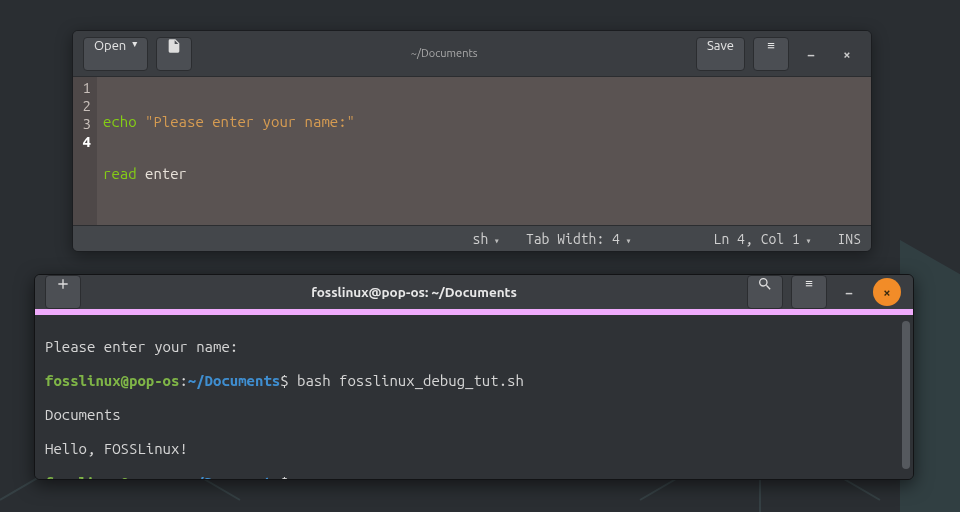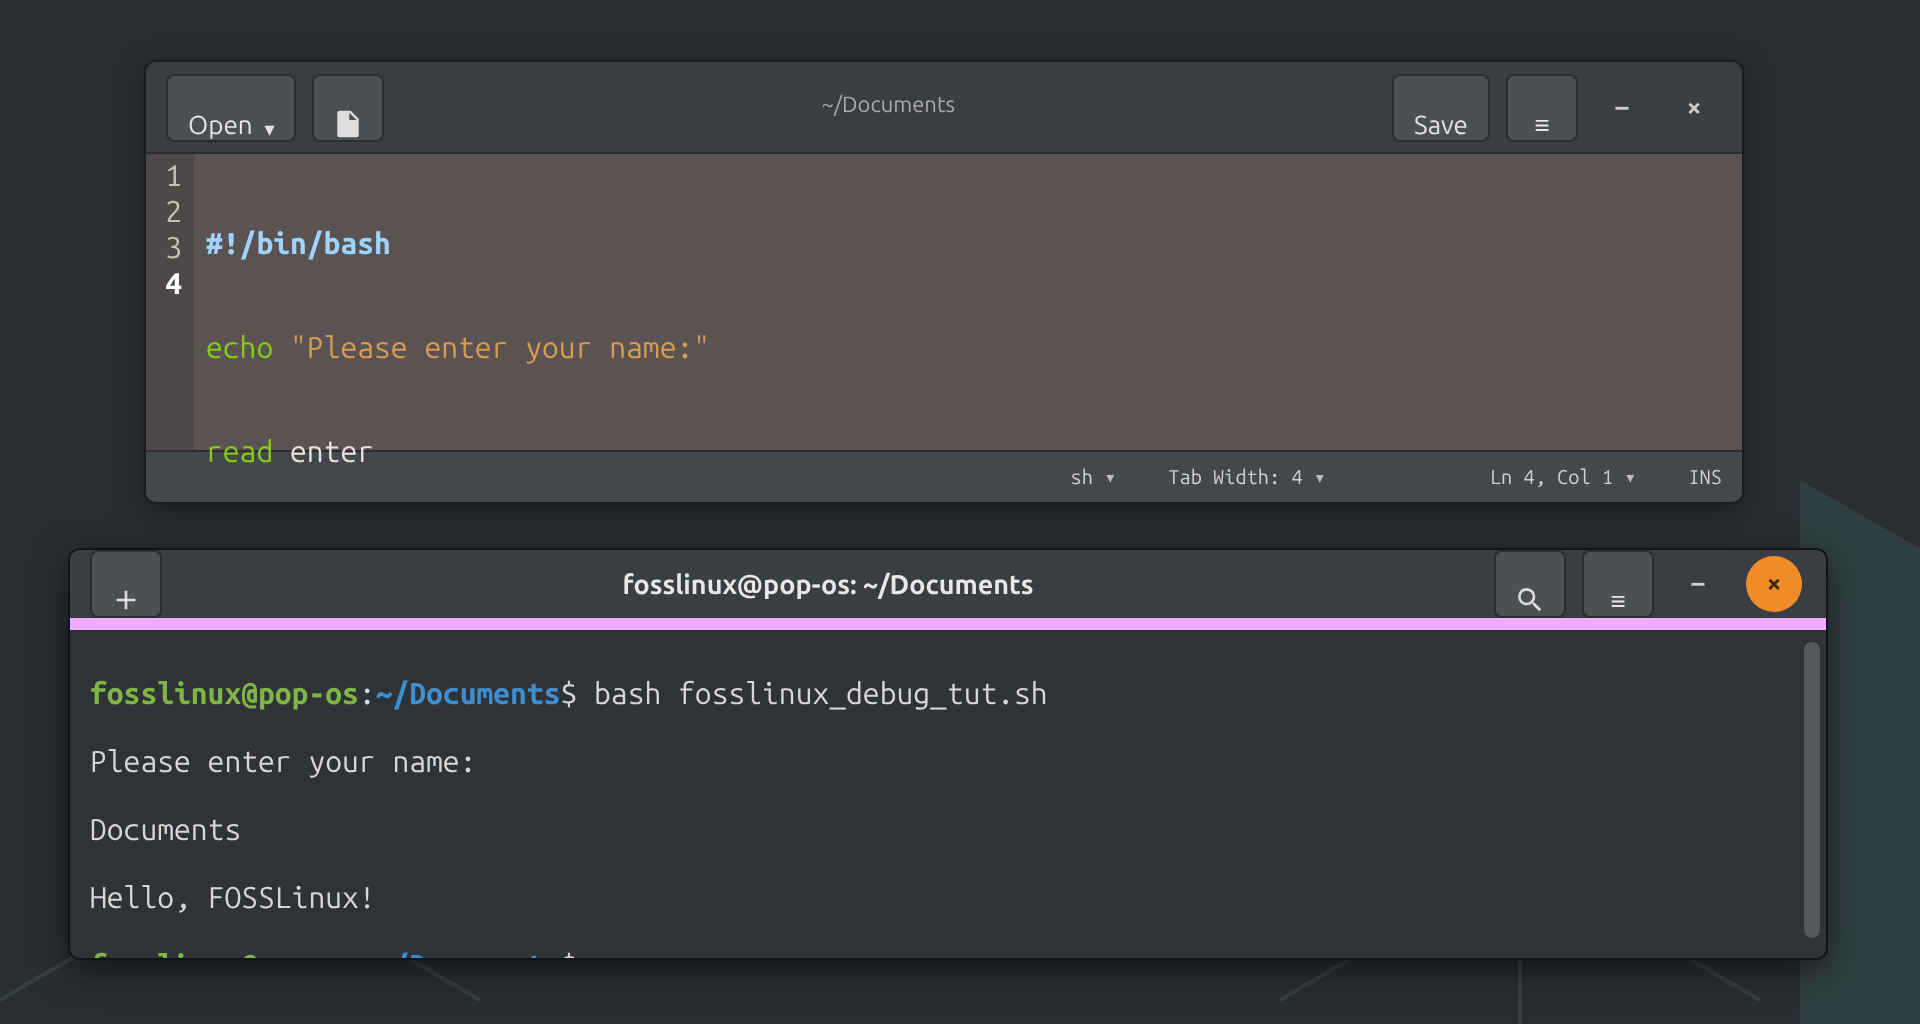--- a/index.html
+++ b/index.html
@@ -46,7 +46,7 @@
   .hbtn {
     height: 34px;
     display: flex;
-    align-items: flex-end;
+    align-items: flex-start;
     justify-content: center;
     background: #4b4e53;
     border: 1px solid #2b2d30;

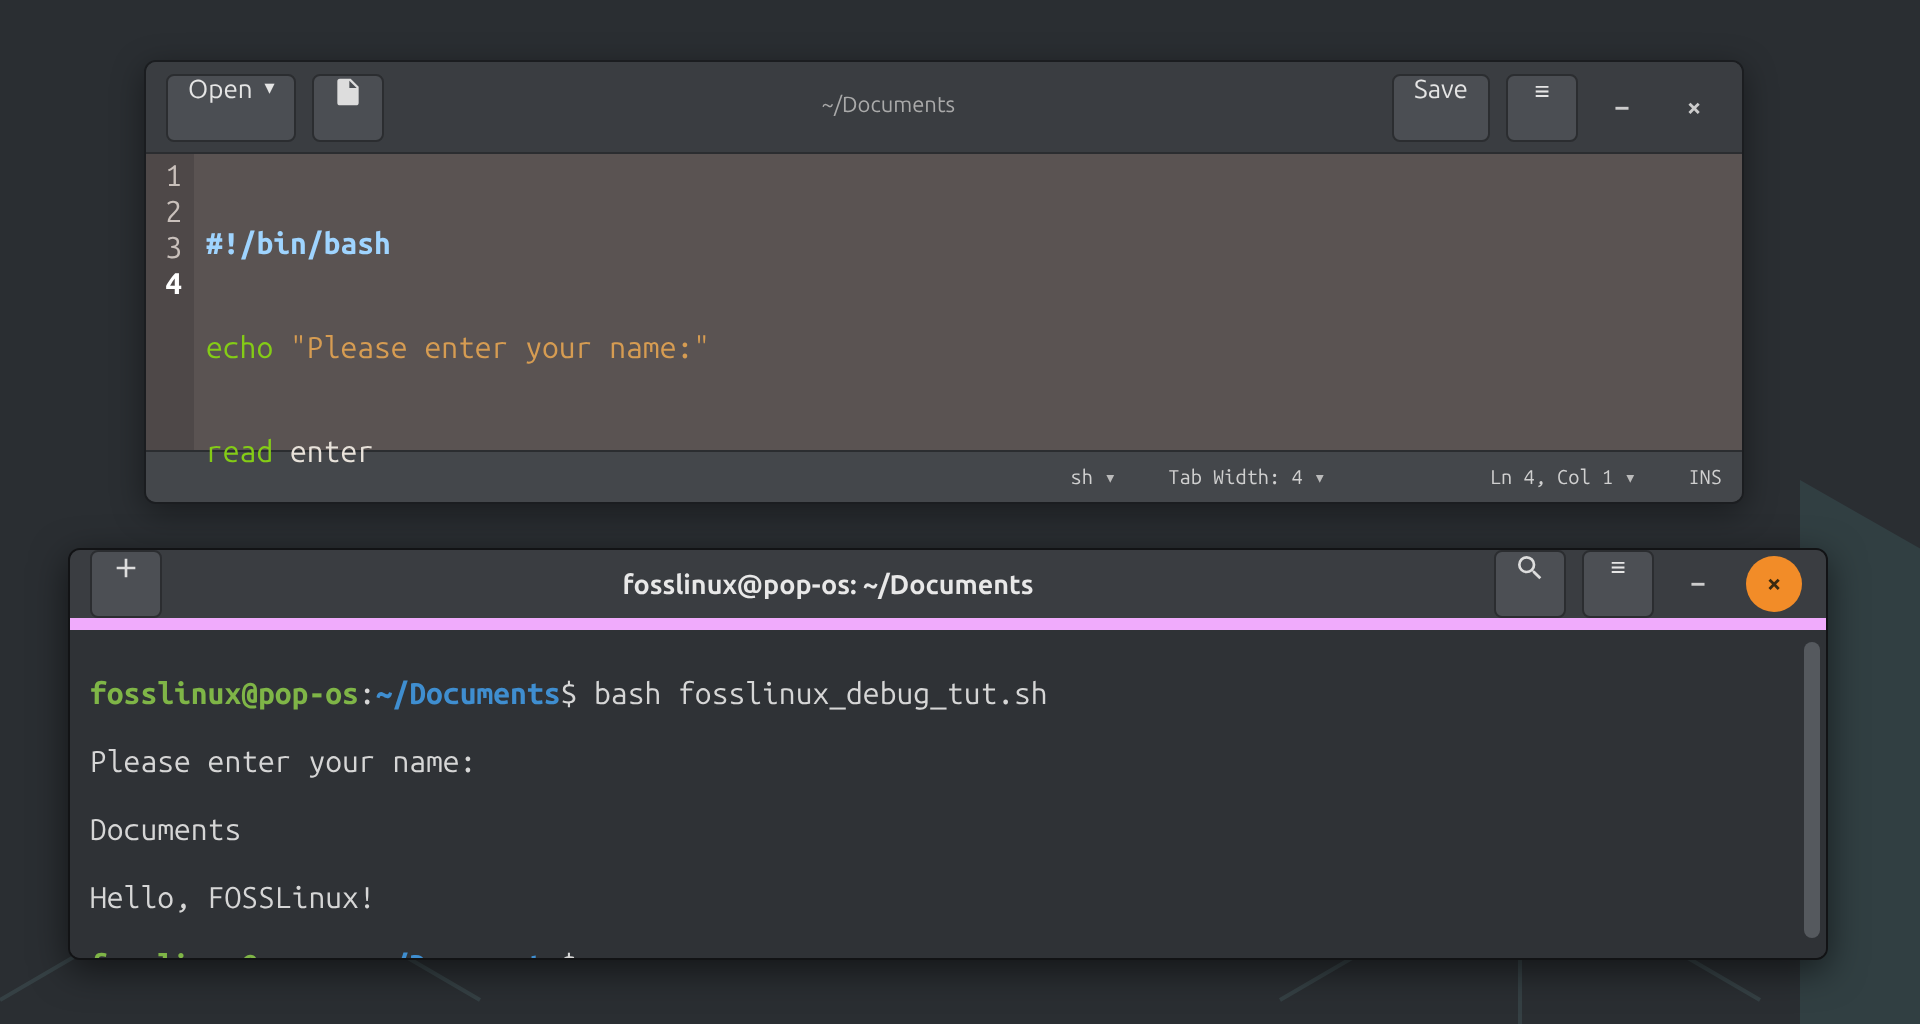--- a/index.html
+++ b/index.html
@@ -223,7 +223,6 @@
       <div class="current">4</div>
     </div>
     <div class="code">
-      <div class="line"><span class="cmt">#!/bin/bash</span></div>
       <div class="line"><span class="kw">echo</span><span class="txt"> </span><span class="str">"Please enter your name:"</span></div>
       <div class="line"><span class="kw">read</span><span class="txt"> enter</span></div>
       

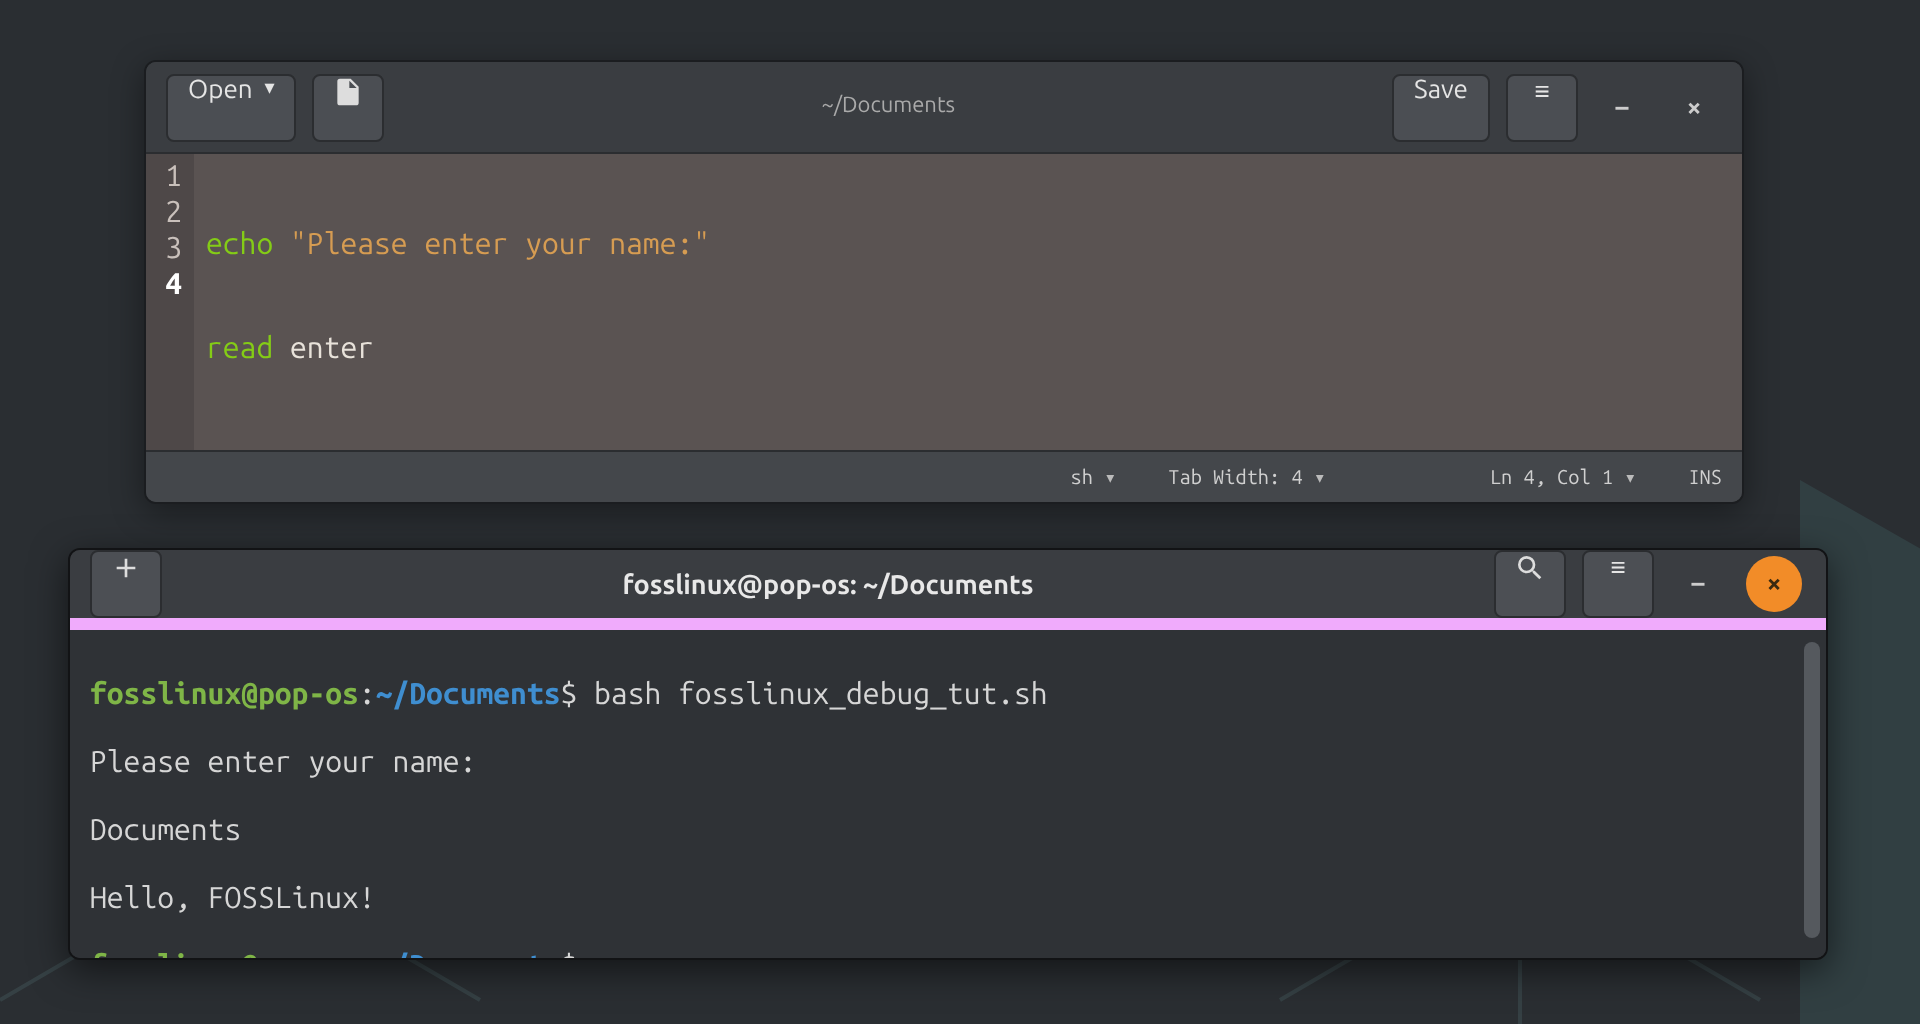--- a/index.html
+++ b/index.html
@@ -108,7 +108,7 @@
     justify-content: flex-end;
     padding: 0 10px;
     gap: 26px;
-    font-size: 10px;
+    font-size: 14px;
     color: #d0d0d0;
     font-family: "Ubuntu Mono", monospace;
   }

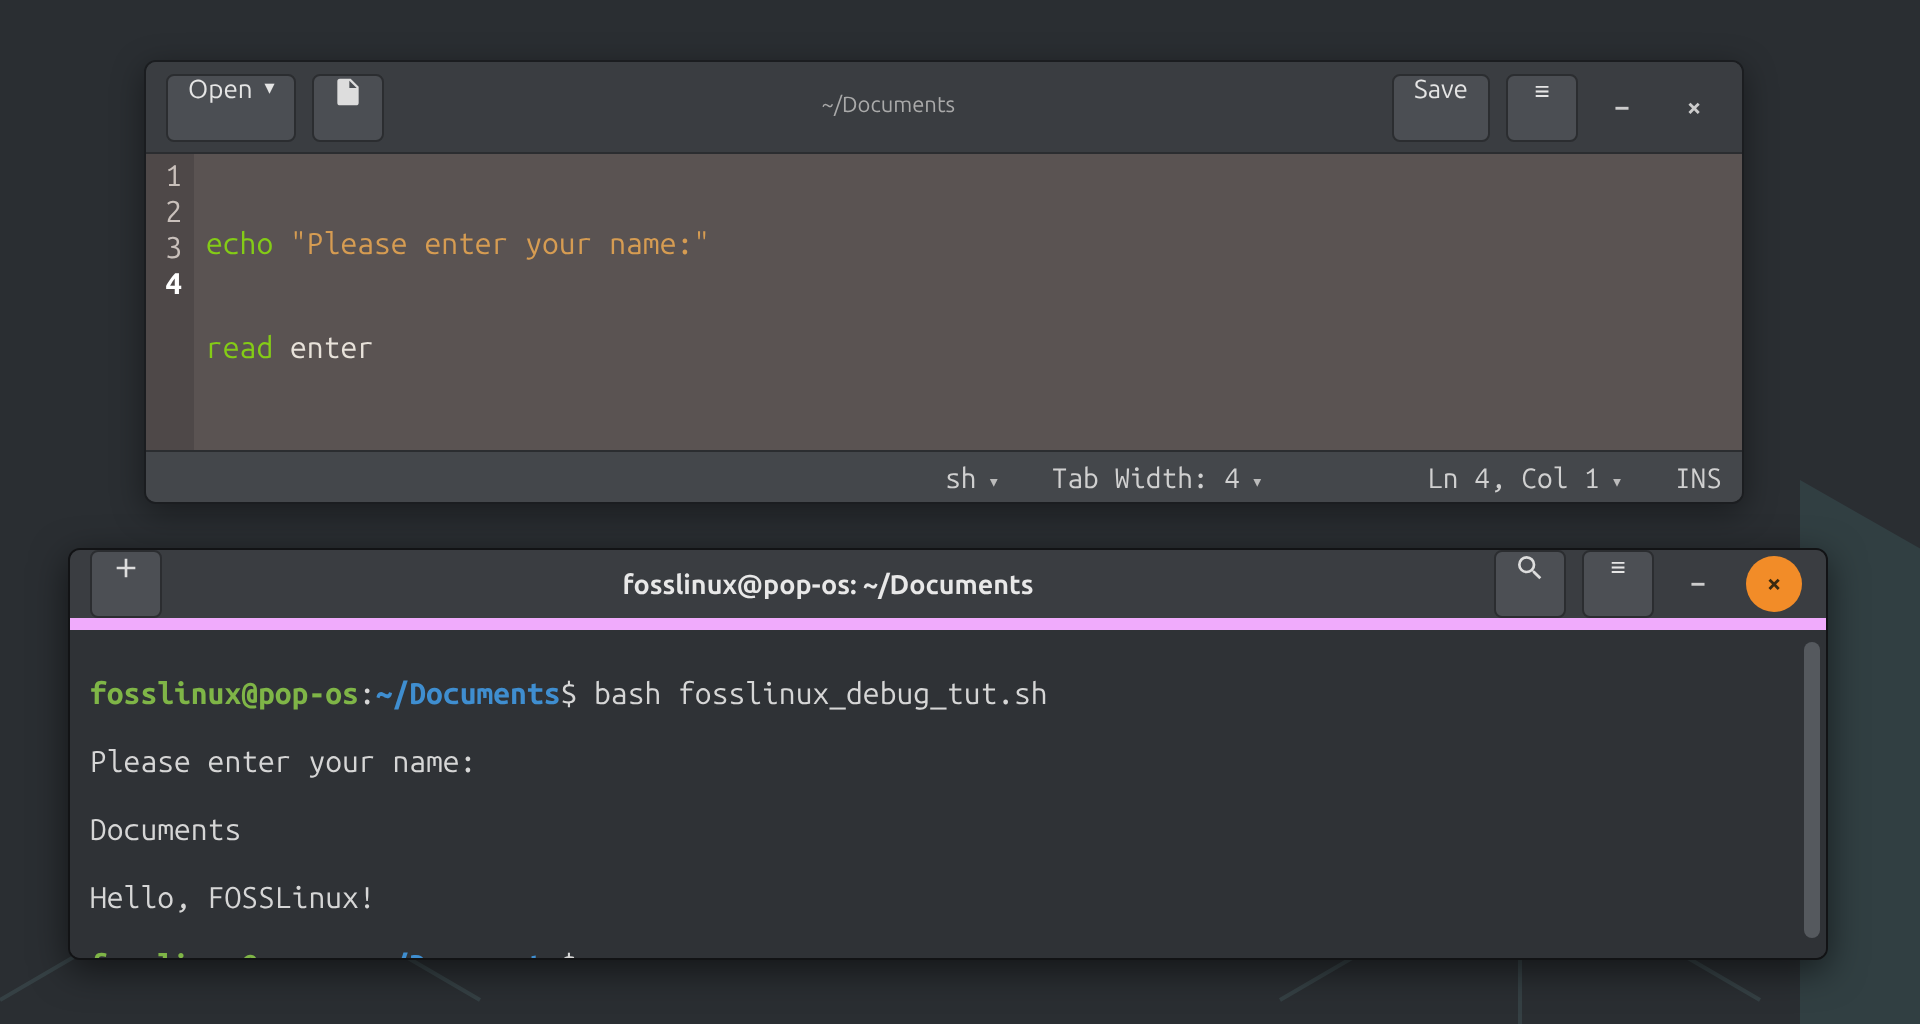--- a/index.html
+++ b/index.html
@@ -265,8 +265,8 @@
   </div>
 
   <div class="t-body">
+<div>Please enter your name:</div>
 <div><span class="user">fosslinux@pop-os</span><span class="sep">:</span><span class="path">~/Documents</span><span class="sep">$</span><span class="cmd"> bash fosslinux_debug_tut.sh</span></div>
-<div>Please enter your name:</div>
 <div>Documents</div>
 <div>Hello, FOSSLinux!</div>
 <div><span class="user">fosslinux@pop-os</span><span class="sep">:</span><span class="path">~/Documents</span><span class="sep">$</span><span class="cmd"> </span></div>

